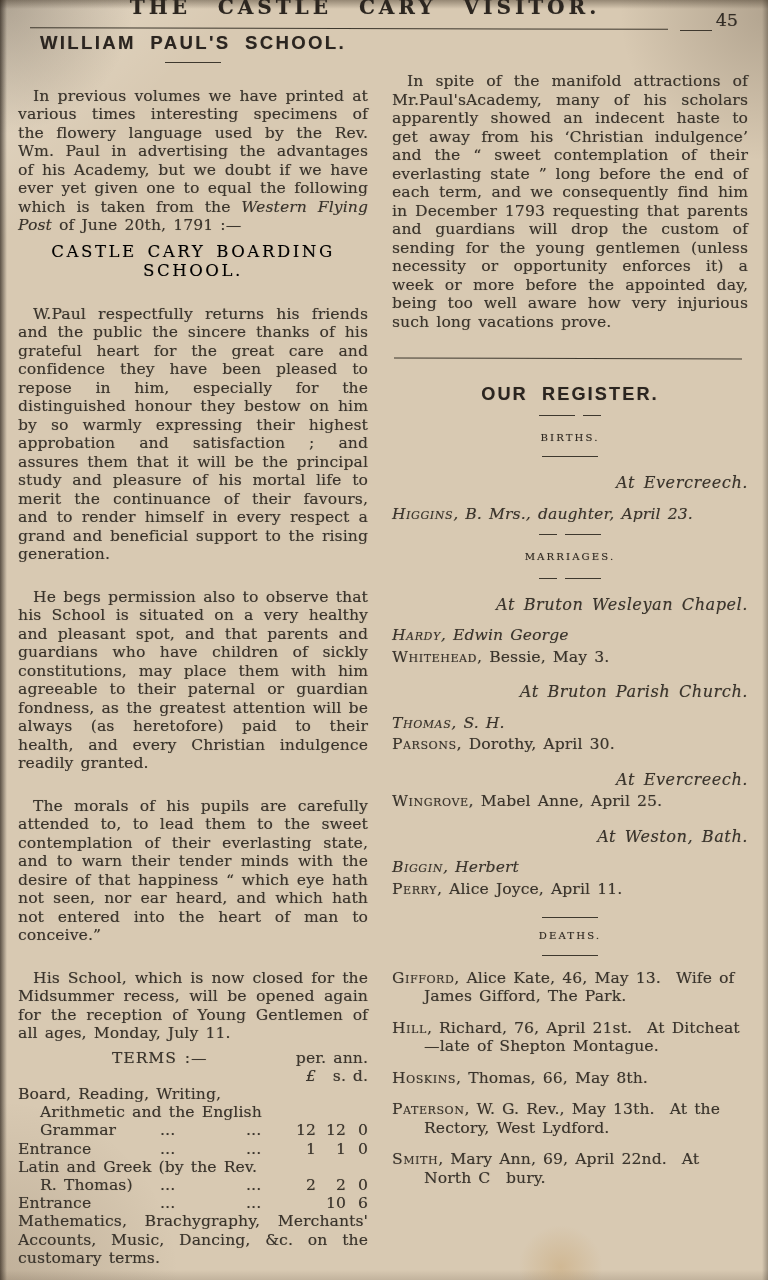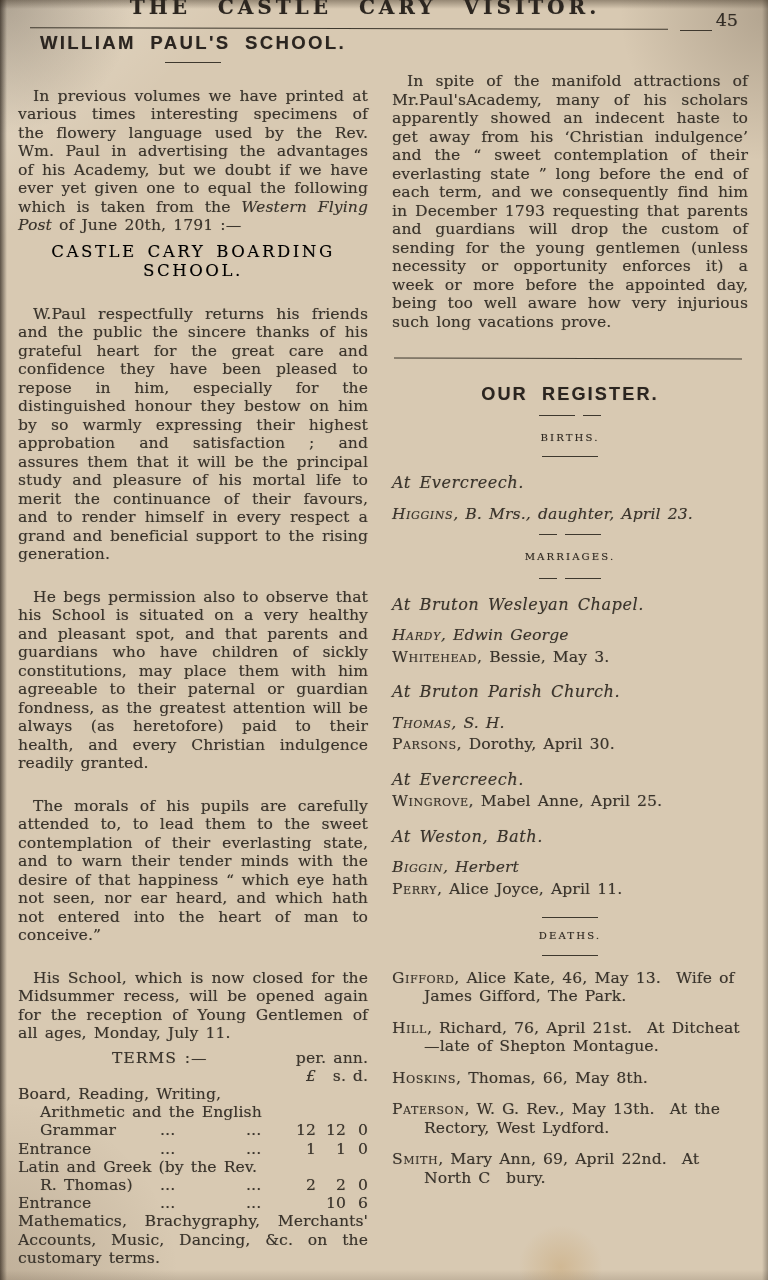--- a/index.html
+++ b/index.html
@@ -77,7 +77,7 @@
     margin-top:13px;font-variant:small-caps;text-transform:lowercase;
   }
   .sec-head.caps{text-transform:none;font-variant:normal;}
-  .place{font-style:italic;text-align:left;font-size:16px;margin-top:17px;letter-spacing:0.6px;word-spacing:3px;}
+  .place{font-style:italic;text-align:right;font-size:16px;margin-top:17px;letter-spacing:0.6px;word-spacing:3px;}
   .entry{text-align:left;margin-top:3px;}
   .entry-first{margin-top:12px;font-style:italic;}
   .sc{font-variant:small-caps;letter-spacing:0.6px;}

